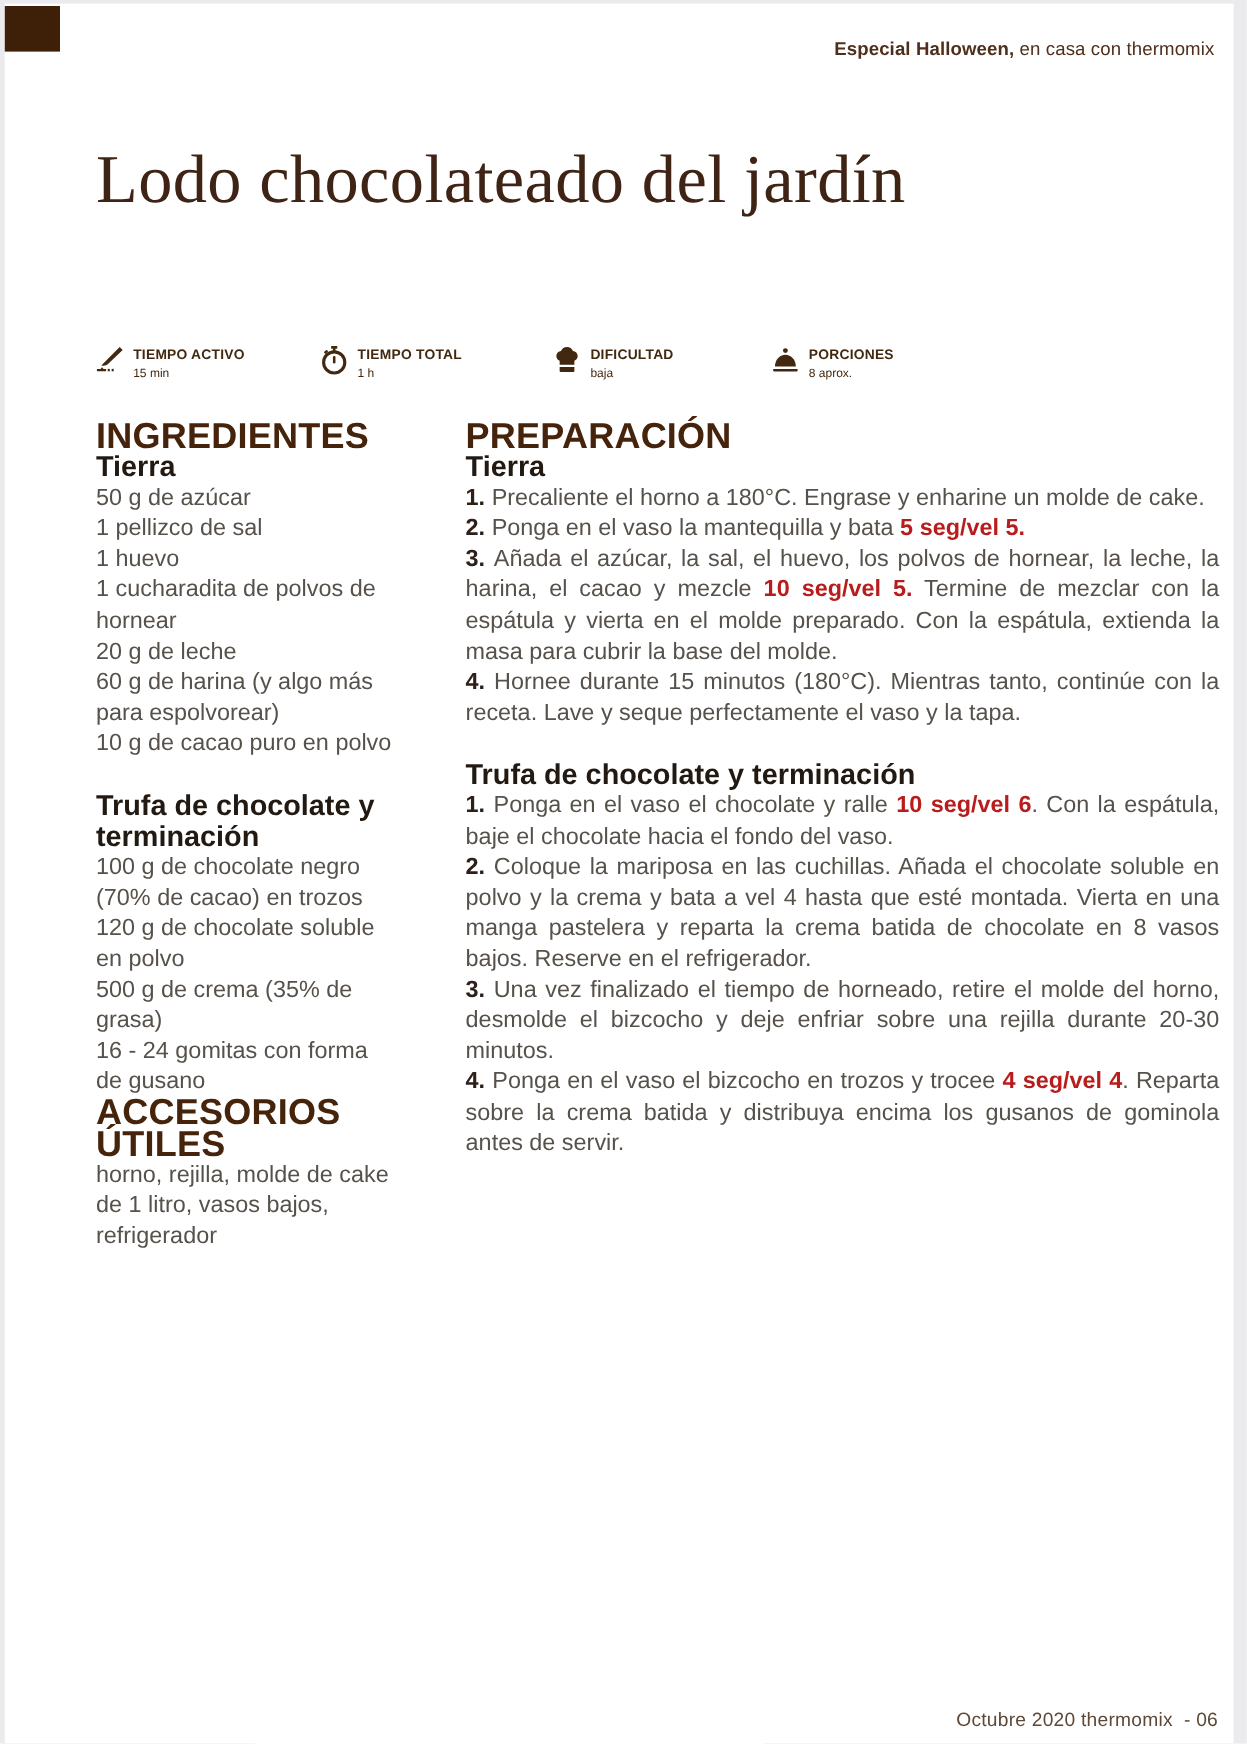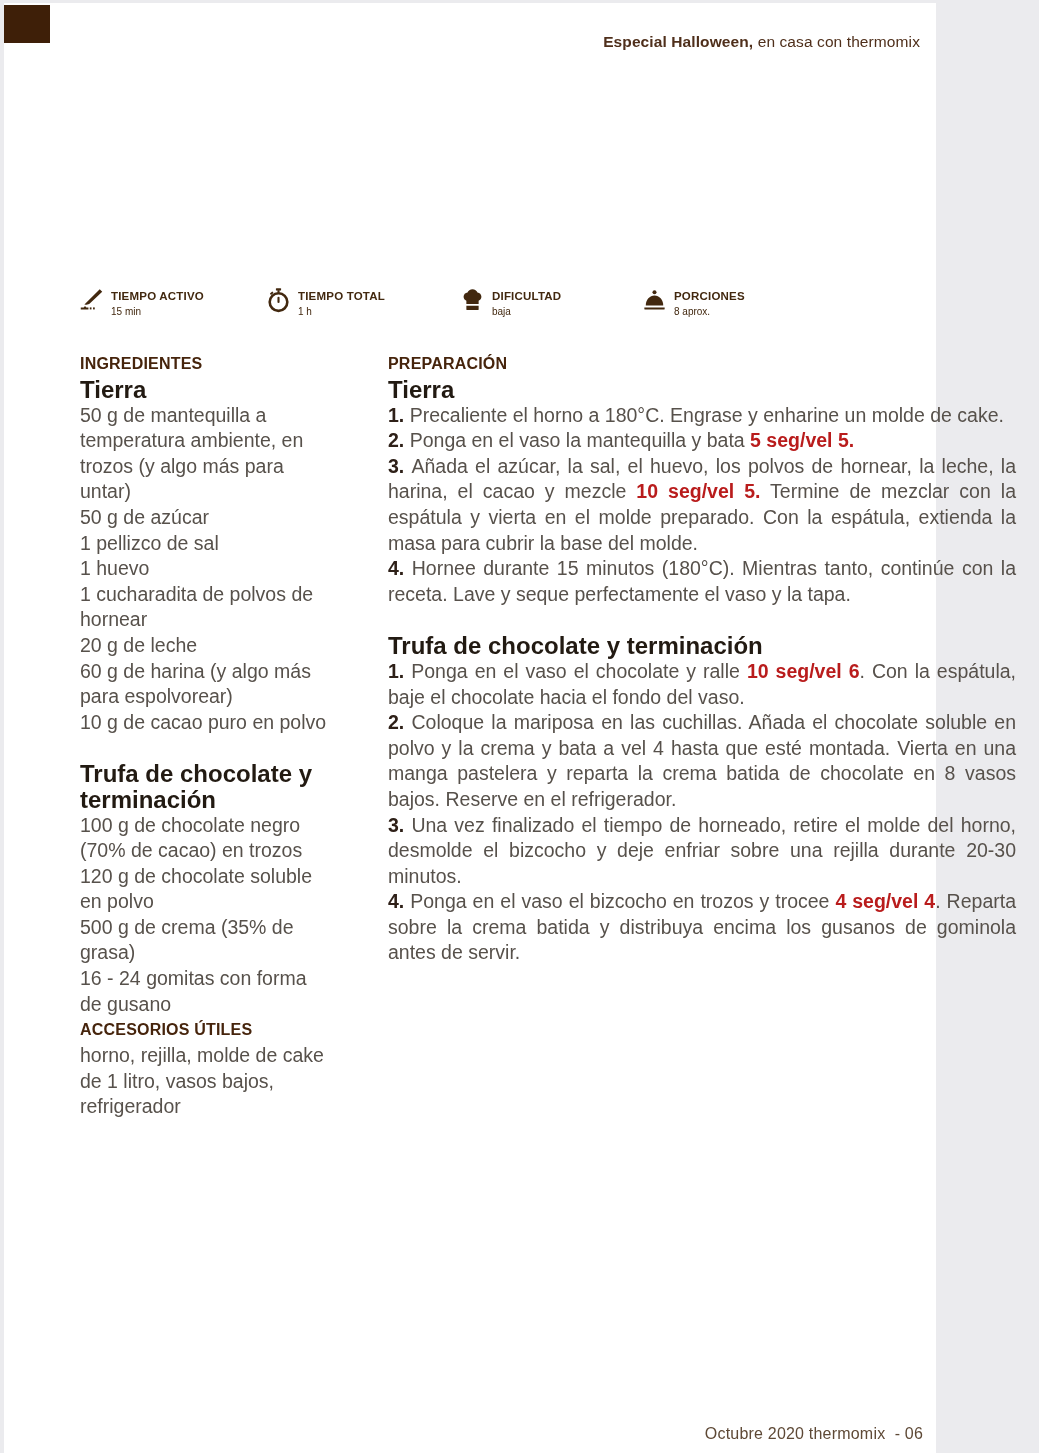--- a/index.html
+++ b/index.html
@@ -12,7 +12,7 @@
   .page{
     position:relative;
     margin:3px 11px 0 4px;
-    width:932px;height:1450px;
+    width:1024px;height:1450px;
     background:#ffffff;
   }
   .corner-square{

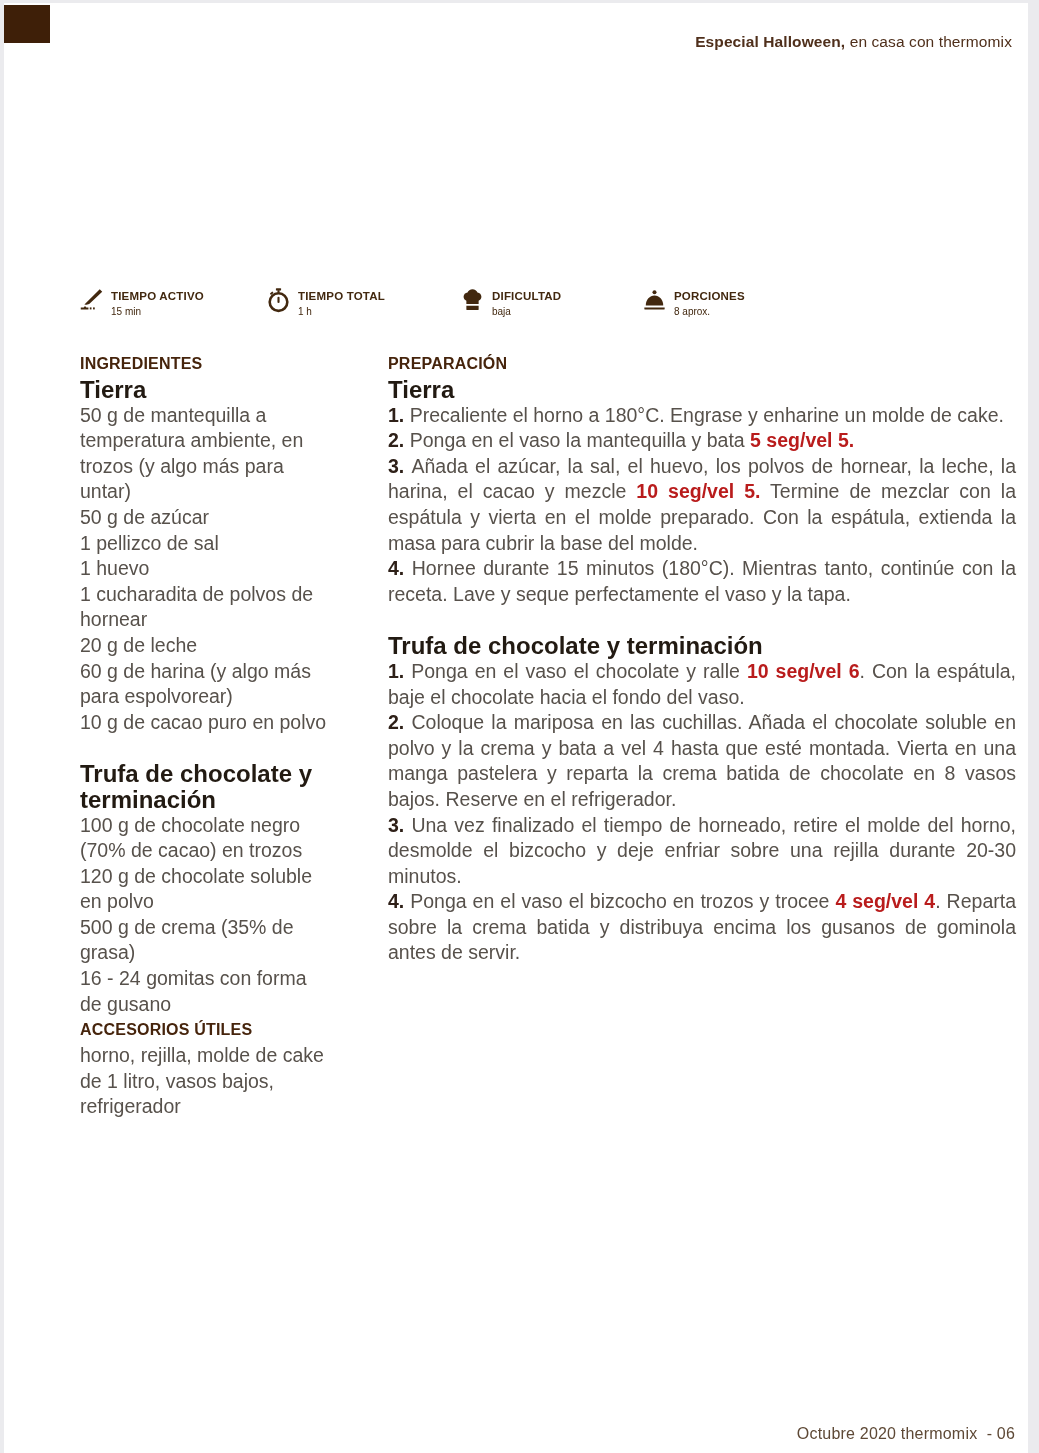--- a/index.html
+++ b/index.html
@@ -113,6 +113,7 @@
     <span class="hdr-bold">Especial Halloween,</span><span class="hdr-reg"> en casa con thermomix</span>
   </div>
 
+  <h1 class="recipe-title">Lodo chocolateado del jardín</h1>
 
   <div class="meta-row">
       <div class="meta-item">

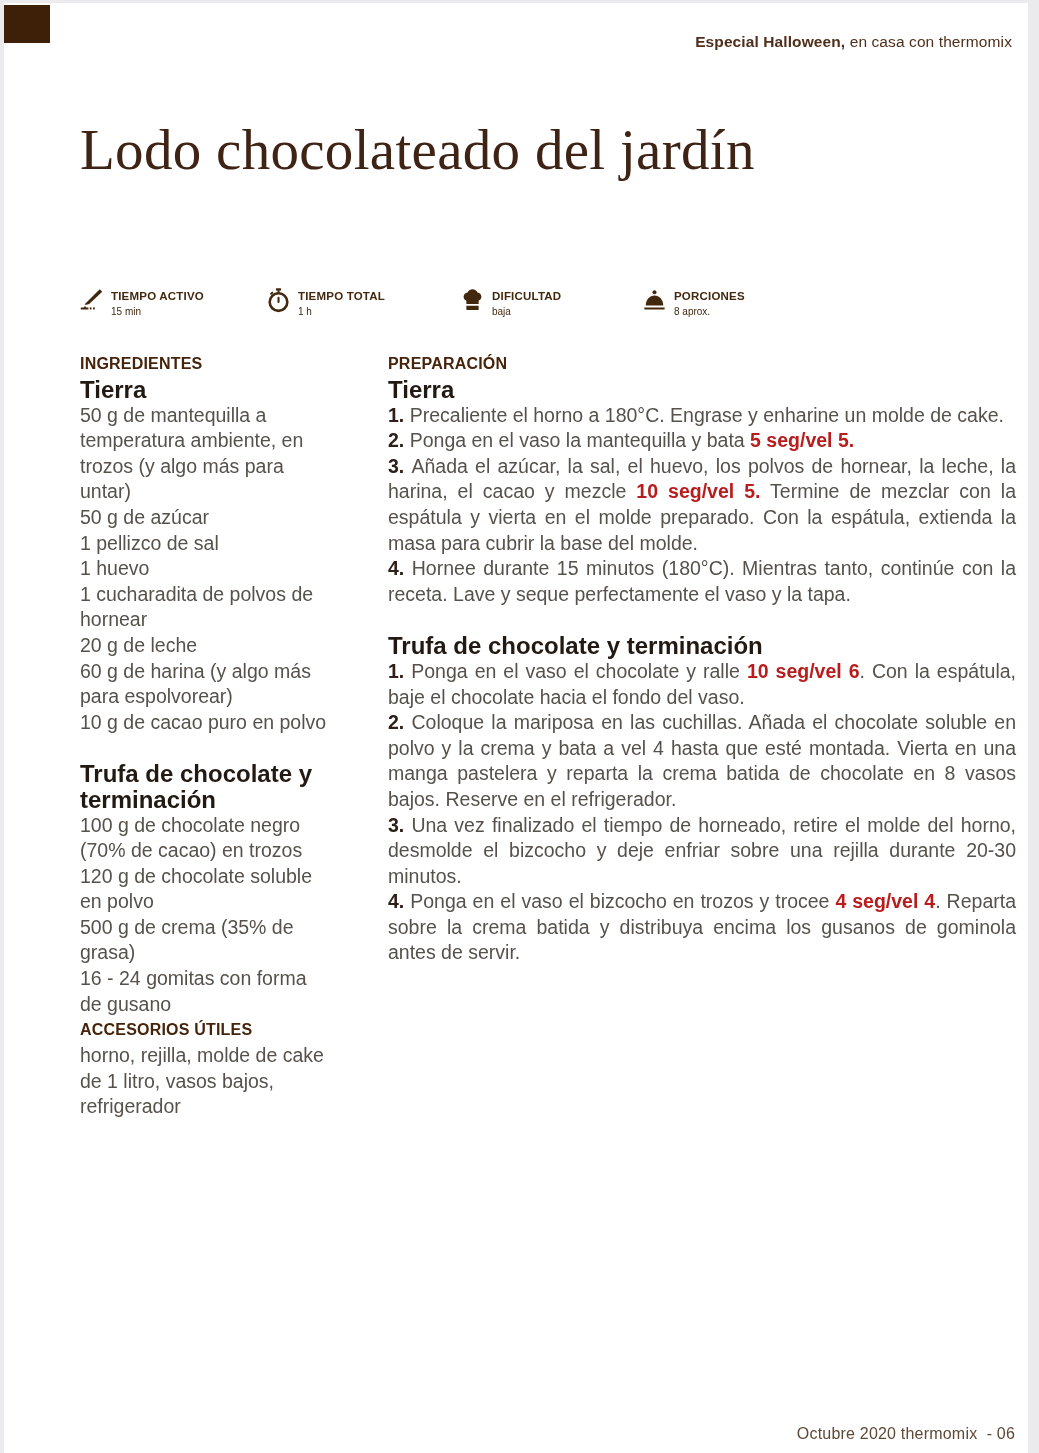--- a/index.html
+++ b/index.html
@@ -55,7 +55,7 @@
   .col-left{width:248px;margin-right:60px;flex:none;}
   .col-right{flex:1;text-align:justify;}
   .sec-heading{
-    margin:0;font-size:16px;line-height:26px;
+    margin:0;font-size:30px;line-height:26px;
     font-weight:bold;color:#46240c;letter-spacing:.2px;
   }
   .sub-heading{

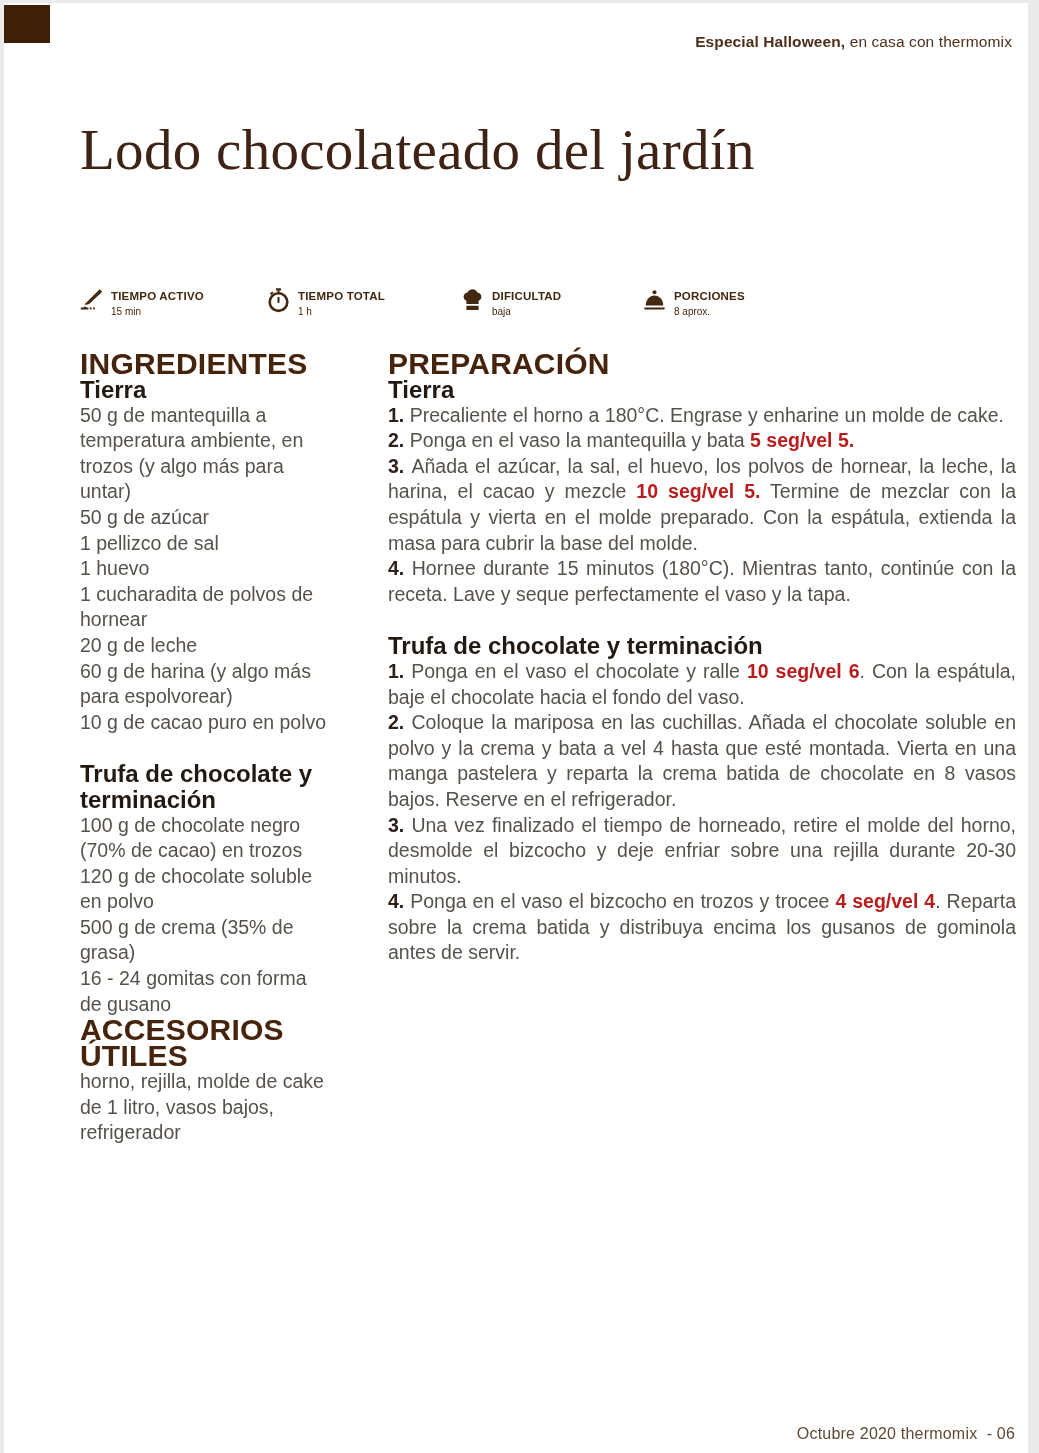--- a/index.html
+++ b/index.html
@@ -169,7 +169,6 @@
           <div class="ing-section">
     <h3 class="sub-heading">Tierra</h3>
     <div class="ing-items">
-              <p class="ing-item">50 g de mantequilla a temperatura ambiente, en trozos (y algo más para untar)</p>
               <p class="ing-item">50 g de azúcar</p>
               <p class="ing-item">1 pellizco de sal</p>
               <p class="ing-item">1 huevo</p>

